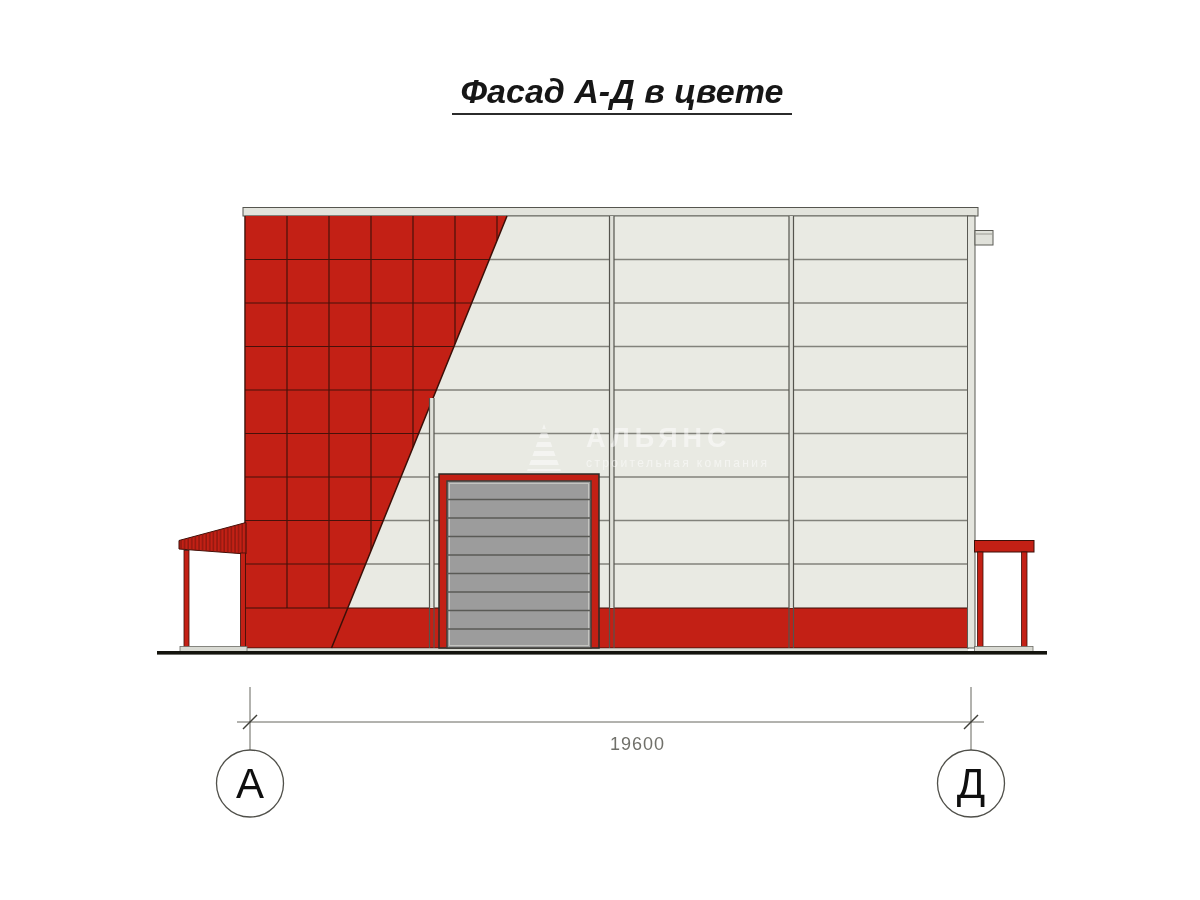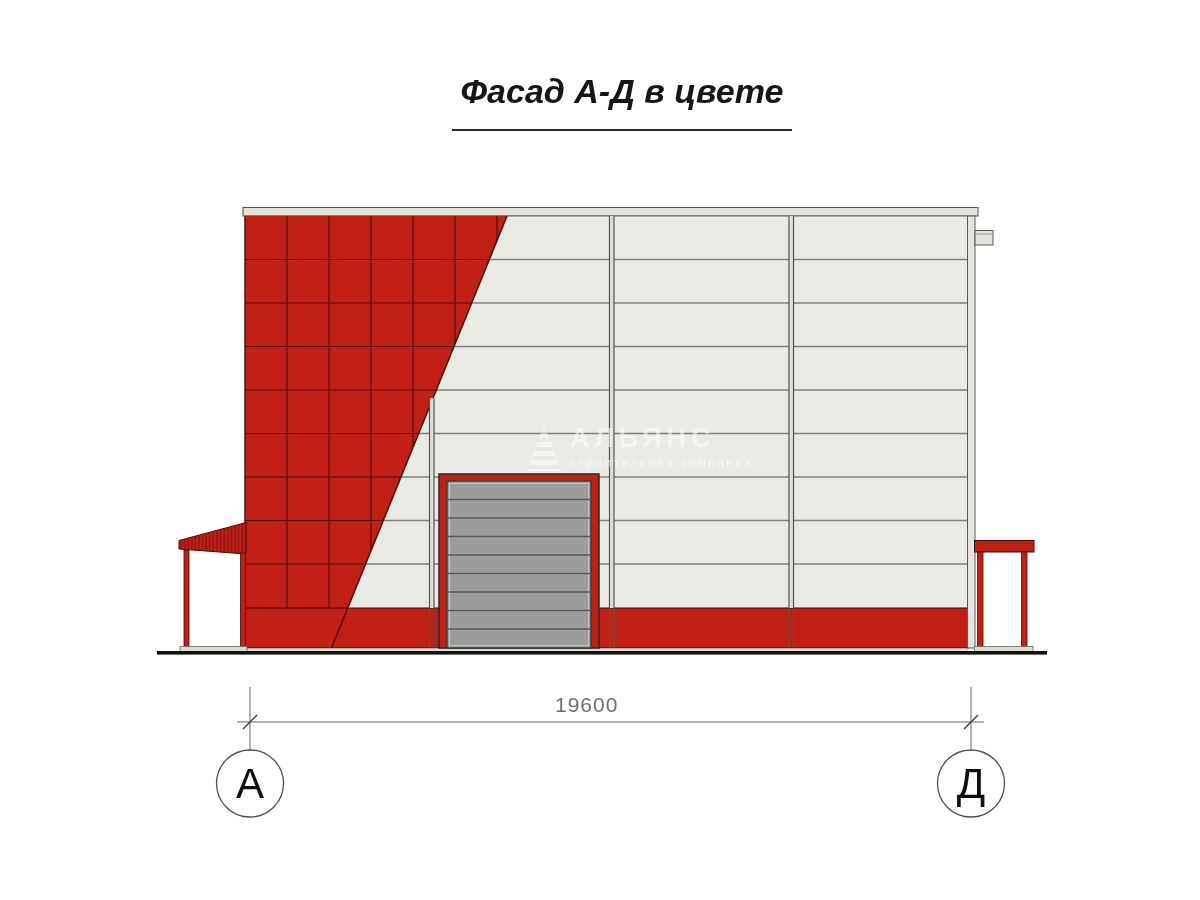--- a/index.html
+++ b/index.html
@@ -12,7 +12,7 @@
   #title{
     left:452px;top:72px;width:340px;text-align:center;
     font-size:34px;font-style:italic;font-weight:bold;color:#161616;
-    border-bottom:2px solid #2b2b2b;padding-bottom:18px;white-space:nowrap;
+    border-bottom:2px solid #2b2b2b;padding-bottom:2px;white-space:nowrap;
   }
   
   #draw{left:0;top:0;}

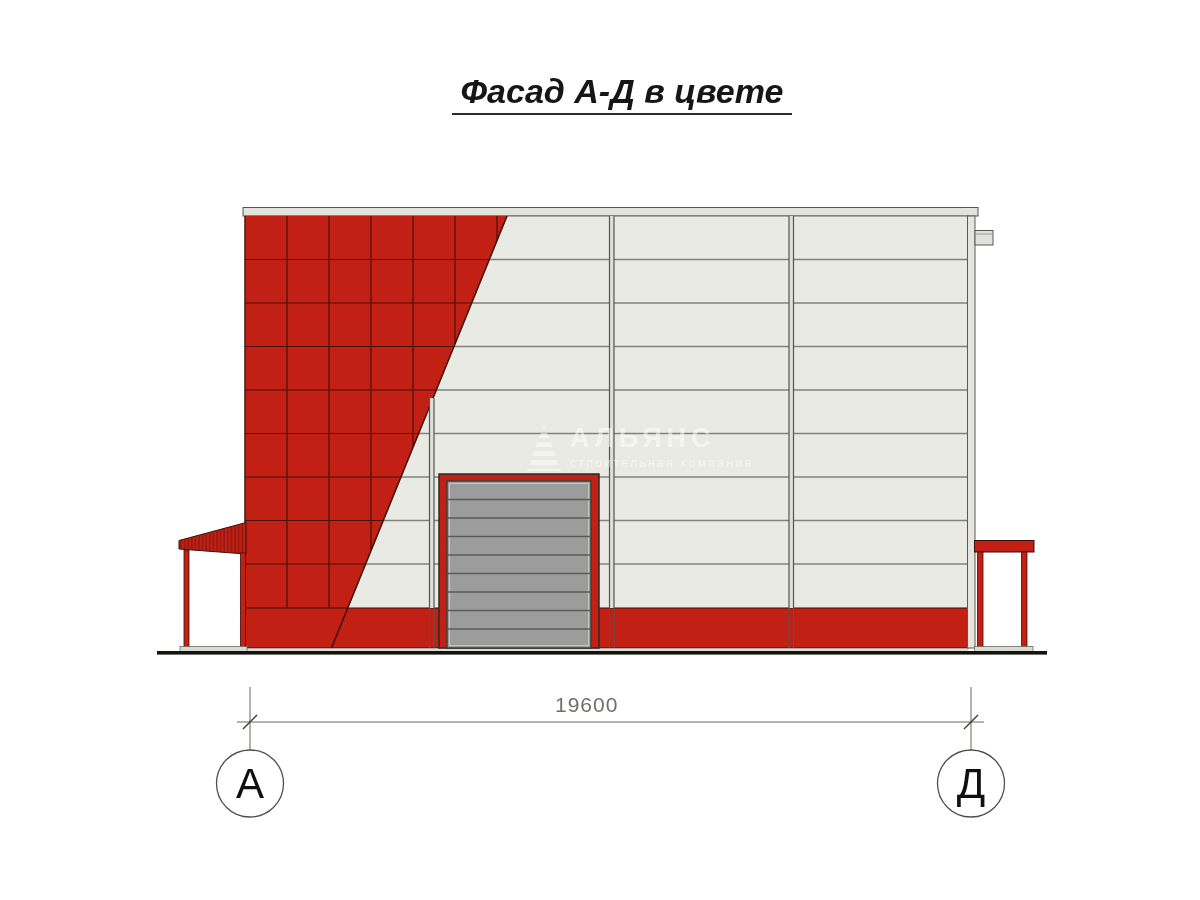--- a/index.html
+++ b/index.html
@@ -39,7 +39,7 @@
   #axis-d{left:931px;top:744px;}
   
   #watermark{
-    left:527px;top:424px;display:flex;align-items:center;gap:9px;
+    left:527px;top:424px;display:flex;align-items:center;gap:25px;
     color:#ffffff;opacity:0.5;pointer-events:none;
   }
   #wm-pyramid{

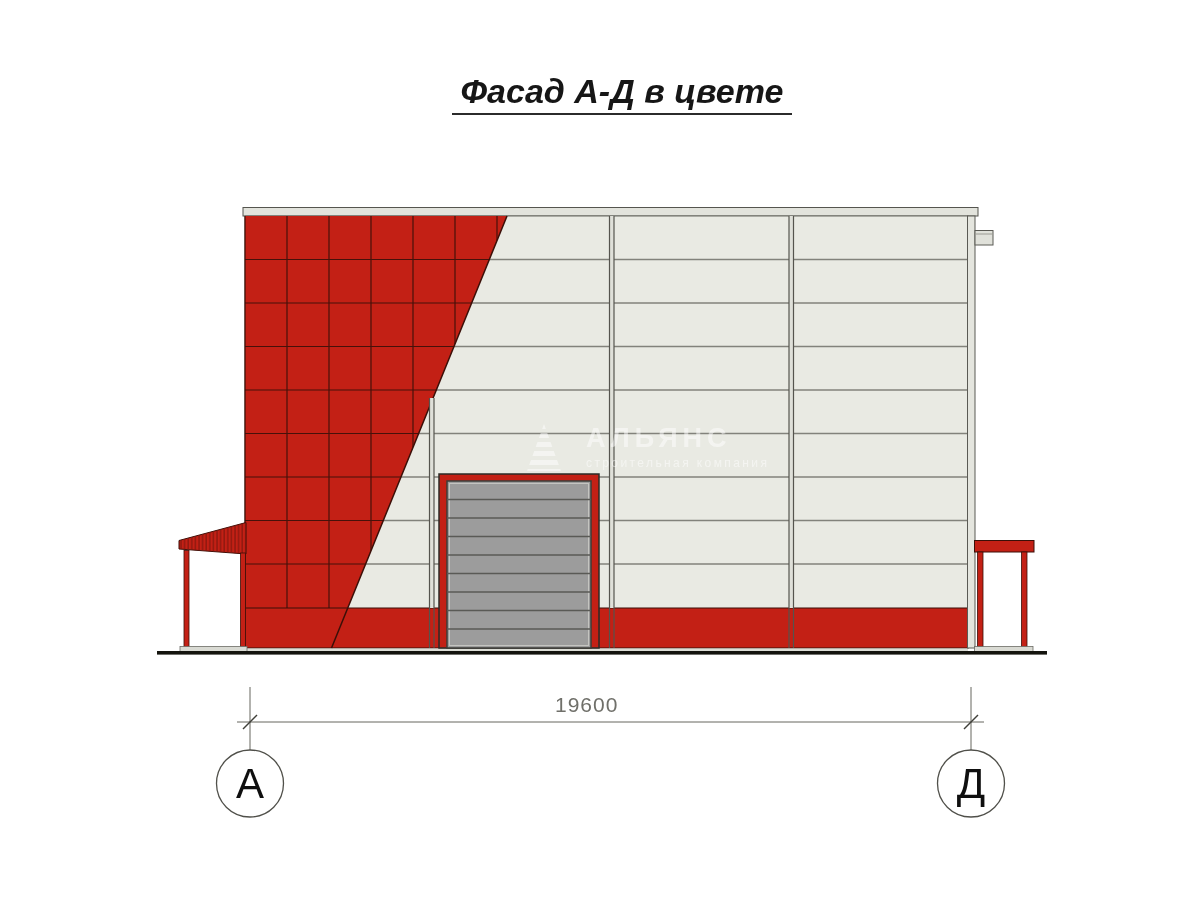--- a/index.html
+++ b/index.html
@@ -28,8 +28,8 @@
   .mullion-edge{stroke:#55544E;stroke-width:1.2;}
   
   #dim-value{
-    left:555px;top:693px;width:110px;text-align:left;
-    font-size:21px;color:var(--dimension-gray,#70706A);letter-spacing:1px;
+    left:555px;top:734px;width:110px;text-align:right;
+    font-size:18px;color:var(--dimension-gray,#70706A);letter-spacing:1px;
   }
   .axis-letter{
     width:80px;height:80px;display:flex;align-items:center;justify-content:center;

